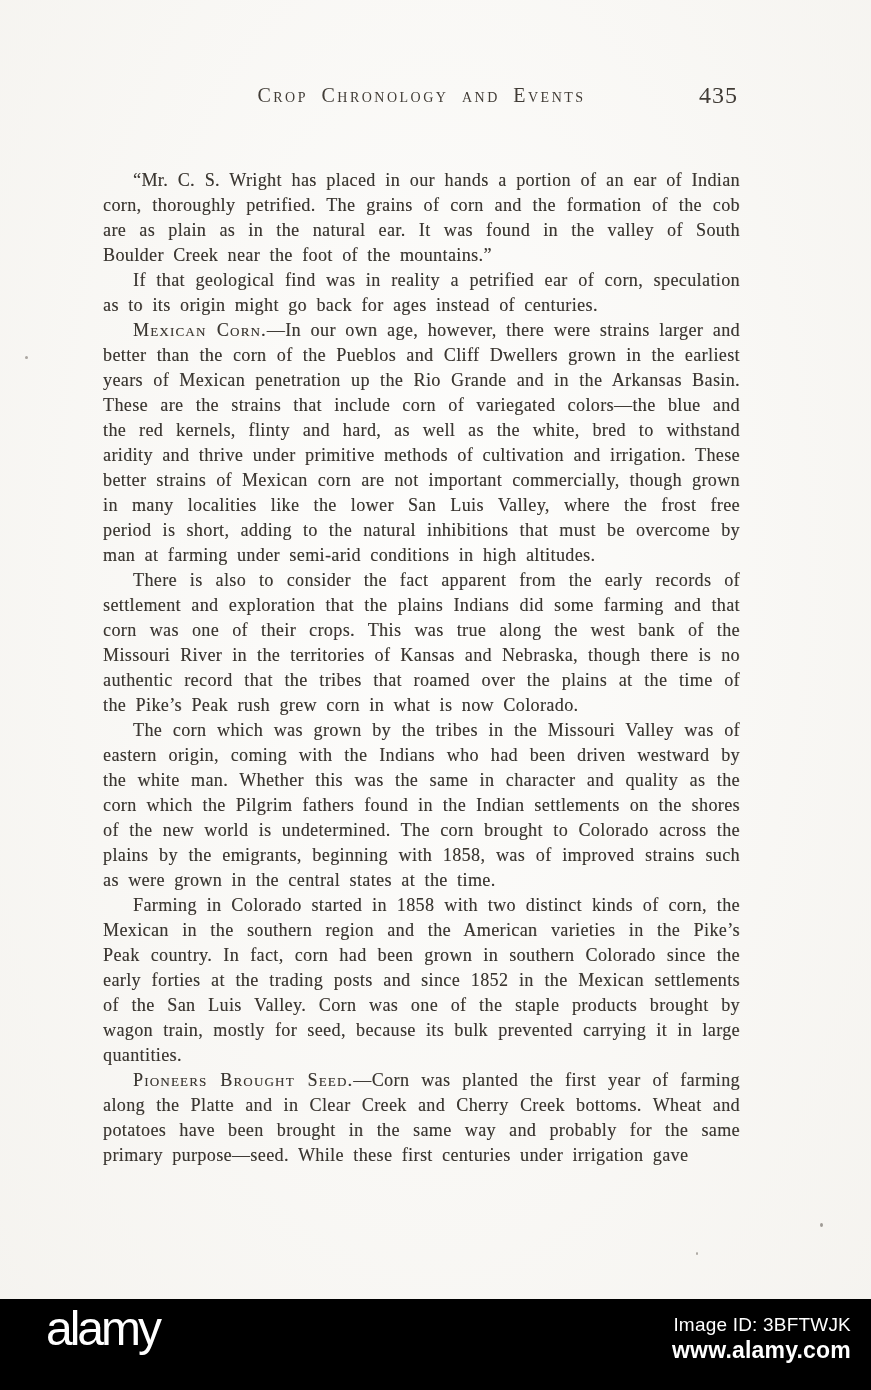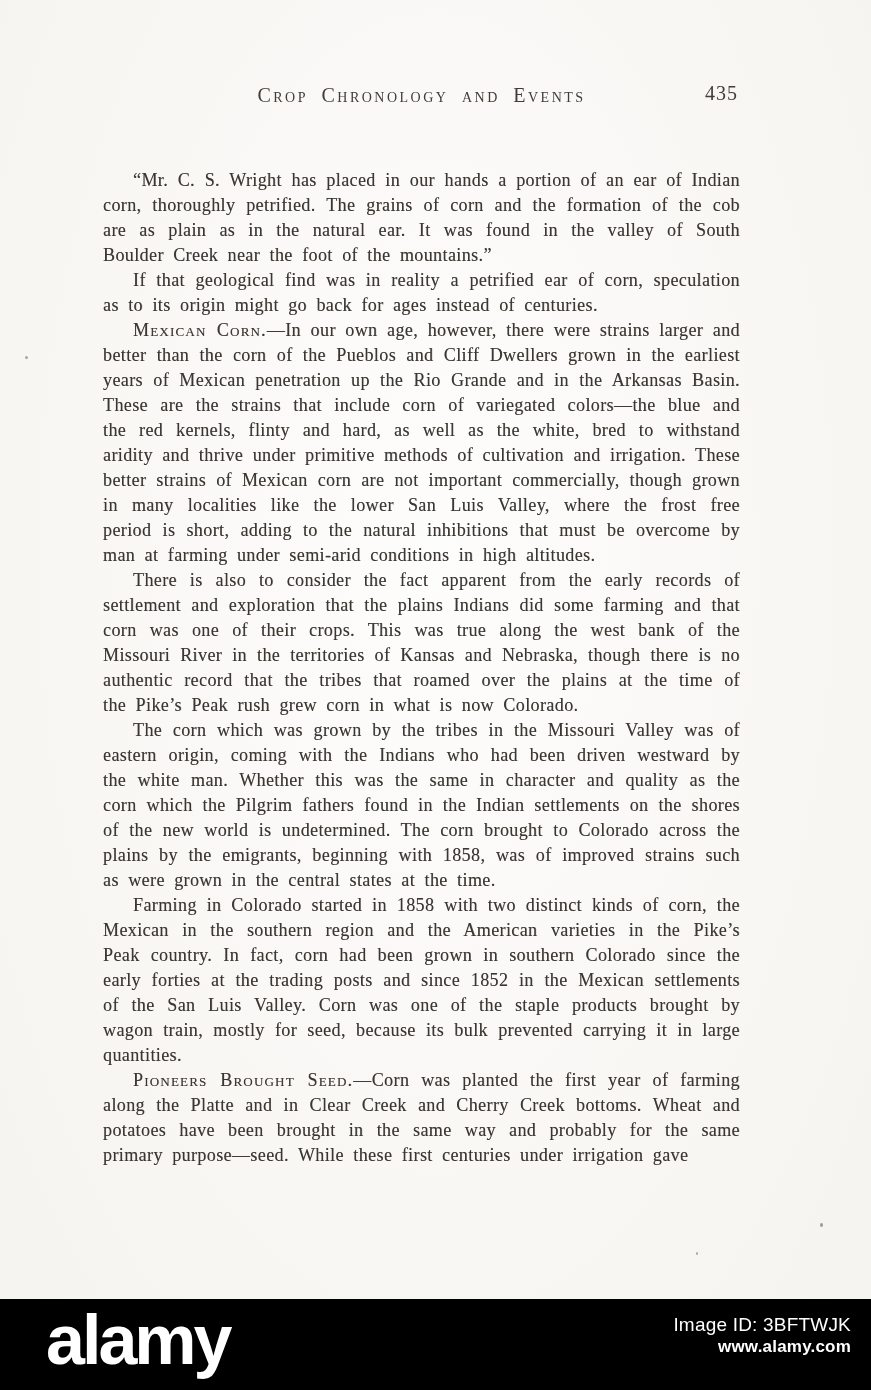--- a/index.html
+++ b/index.html
@@ -42,7 +42,7 @@
     position: absolute;
     right: 2px;
     top: -2px;
-    font-size: 20px;
+    font-size: 24px;
     letter-spacing: 1px;
     color: #413c36;
   }

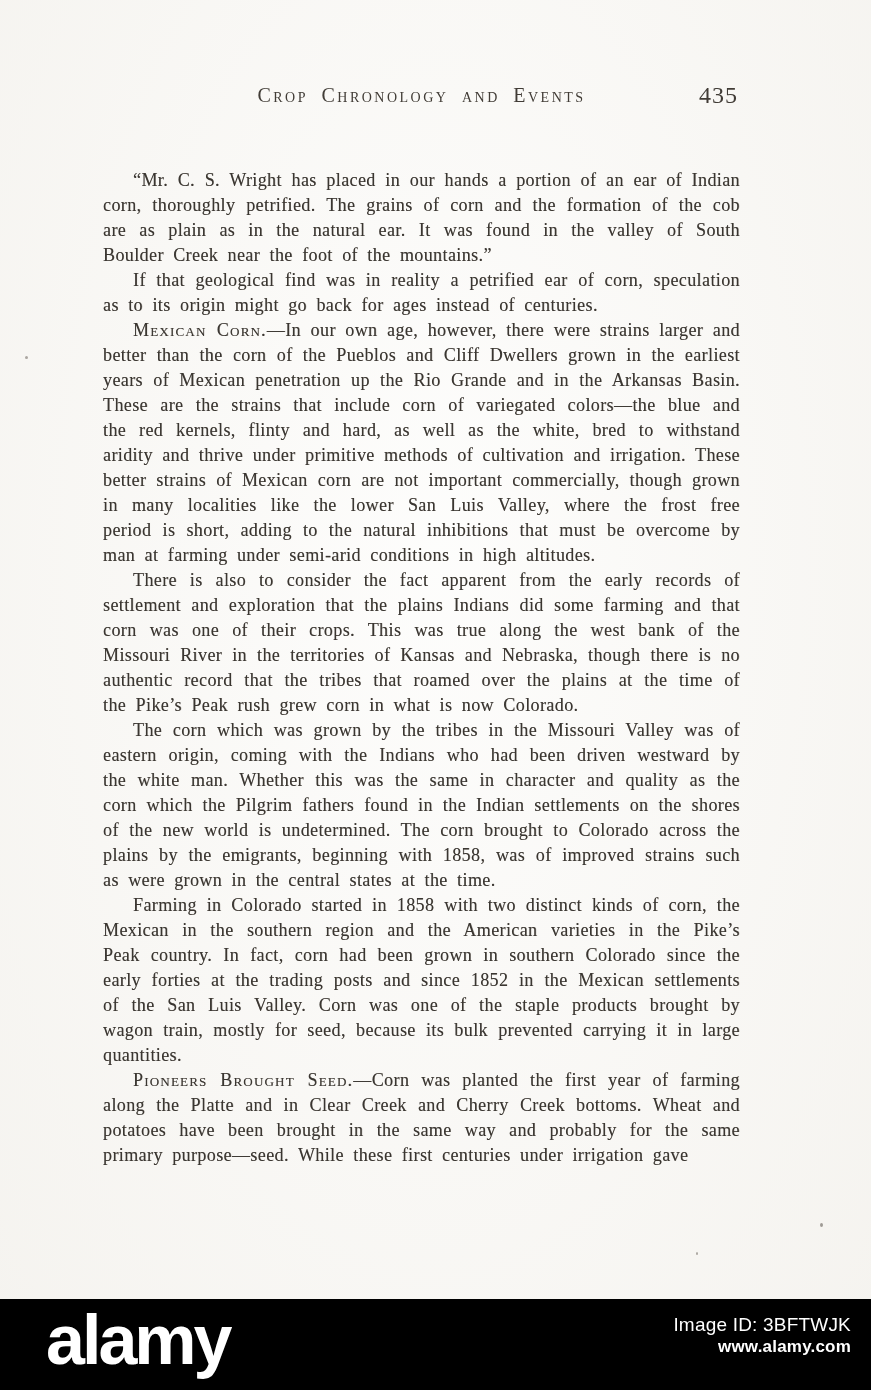--- a/index.html
+++ b/index.html
@@ -90,8 +90,8 @@
     left: 46px;
     top: 6px;
     color: #ffffff;
-    font-size: 70px;
-    font-weight: 700;
+    font-size: 48px;
+    font-weight: 400;
     letter-spacing: -3px;
     line-height: 1;
   }

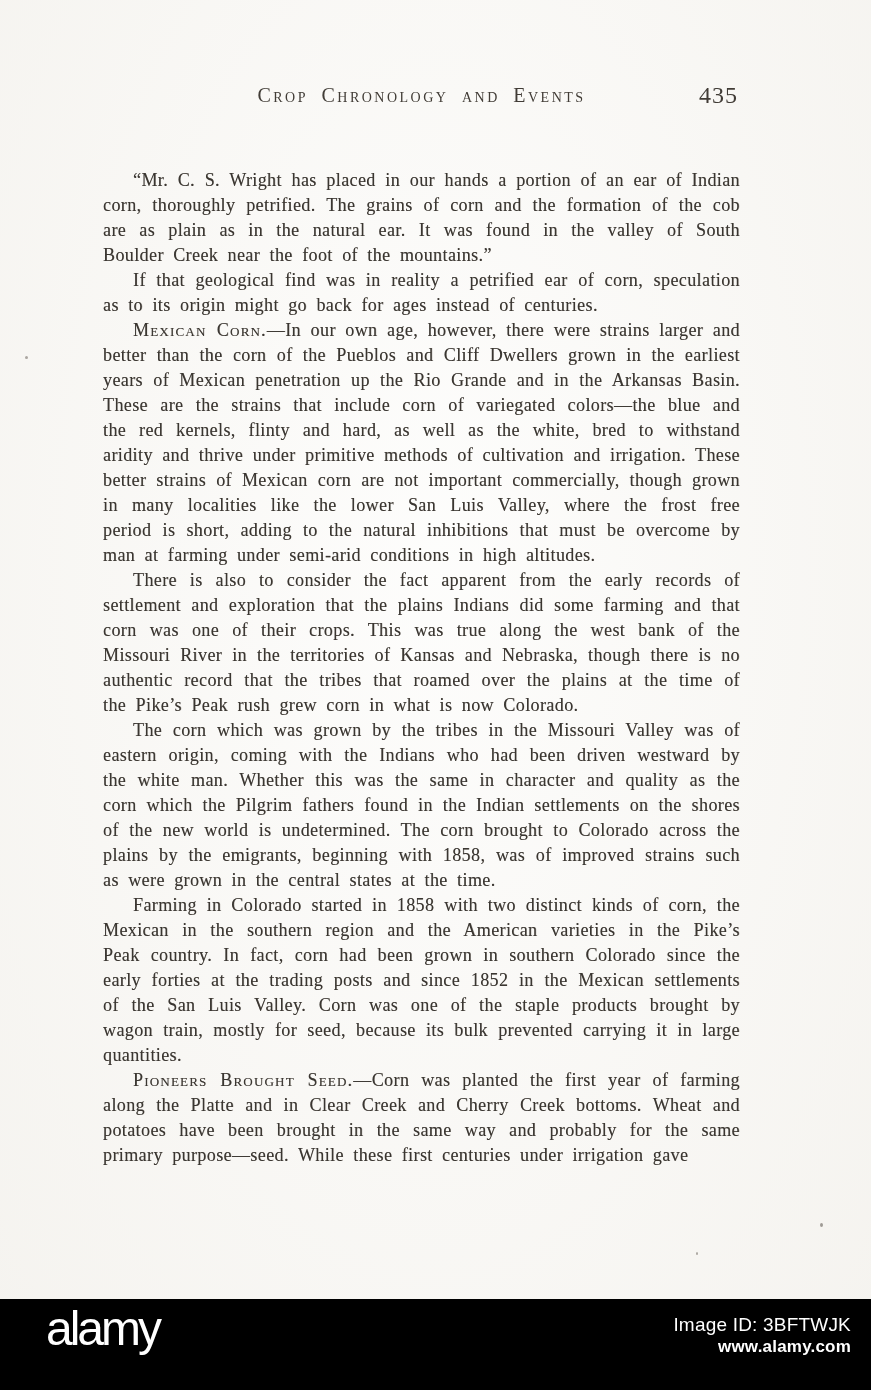--- a/index.html
+++ b/index.html
@@ -109,7 +109,7 @@
     margin-bottom: 1px;
   }
   .website {
-    font-size: 17px;
+    font-size: 23px;
     font-weight: 700;
     letter-spacing: 0.2px;
   }

